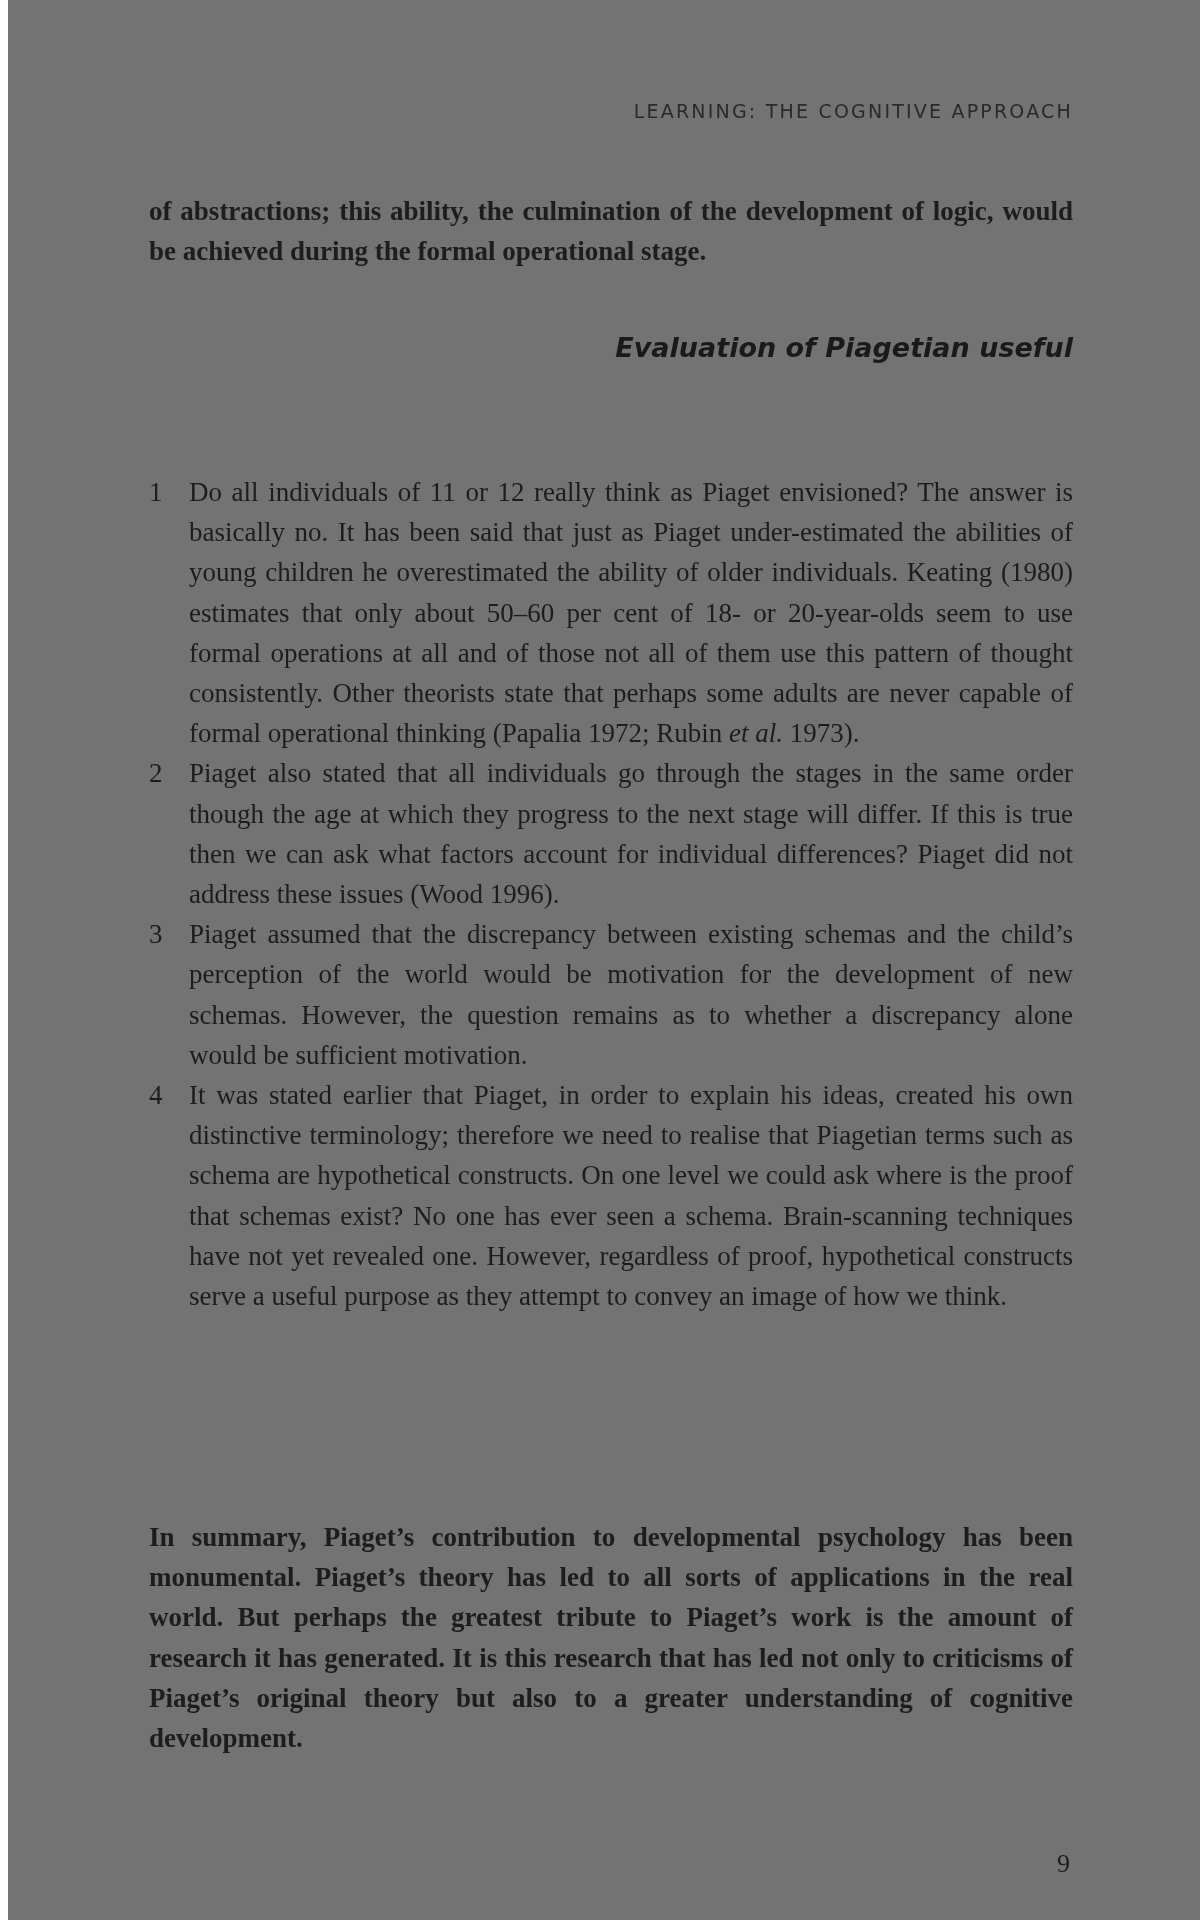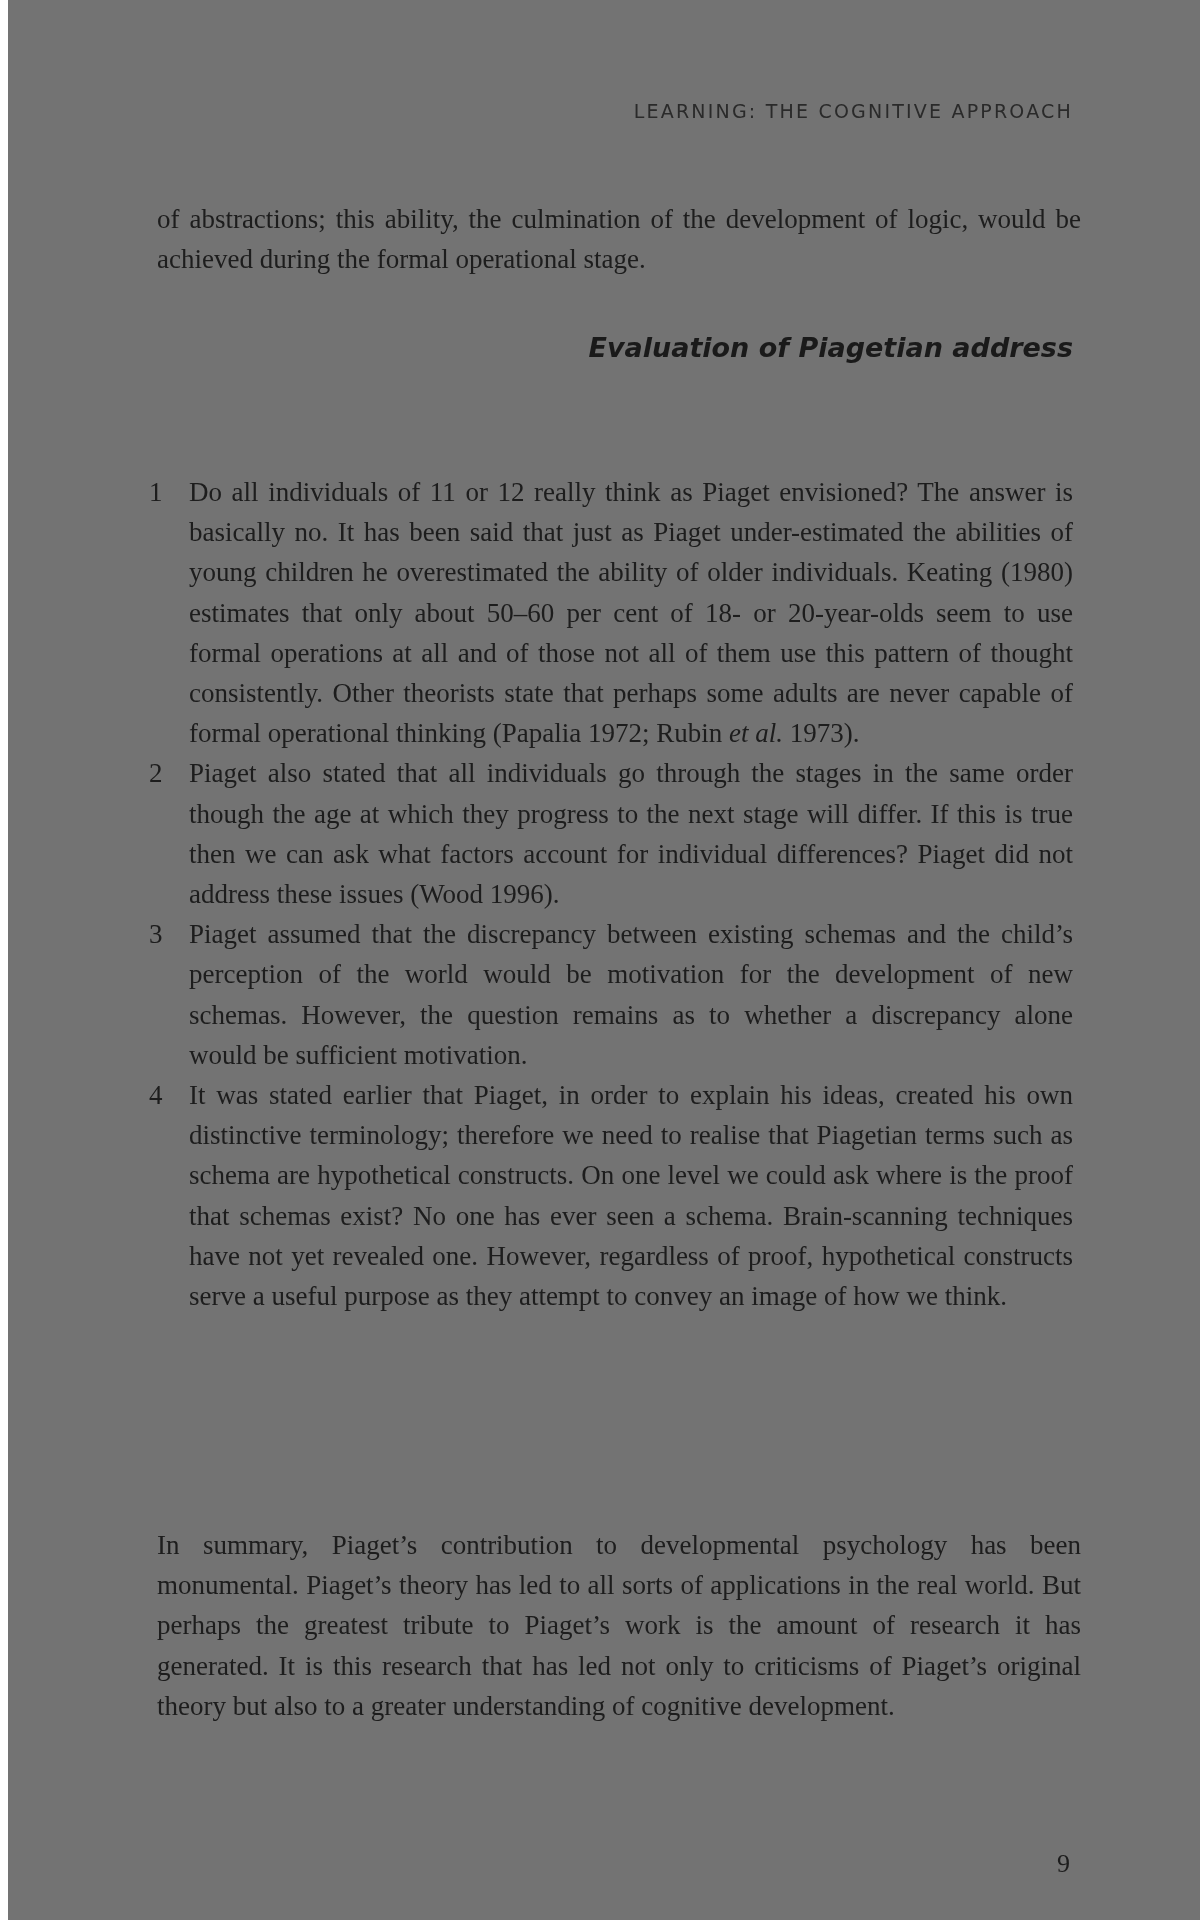--- a/index.html
+++ b/index.html
@@ -15,7 +15,7 @@
     font-family: "Liberation Serif", serif; font-size: 27px; line-height: 40.2px;
     text-align: justify; color: #1d1d1d;
   }
-  .para { margin: 8px; }
+  .para { margin: 0; font-weight: bold; }
   .p-cont { top: 191px; }
   .heading {
     position: absolute; top: 332px; right: 135px;

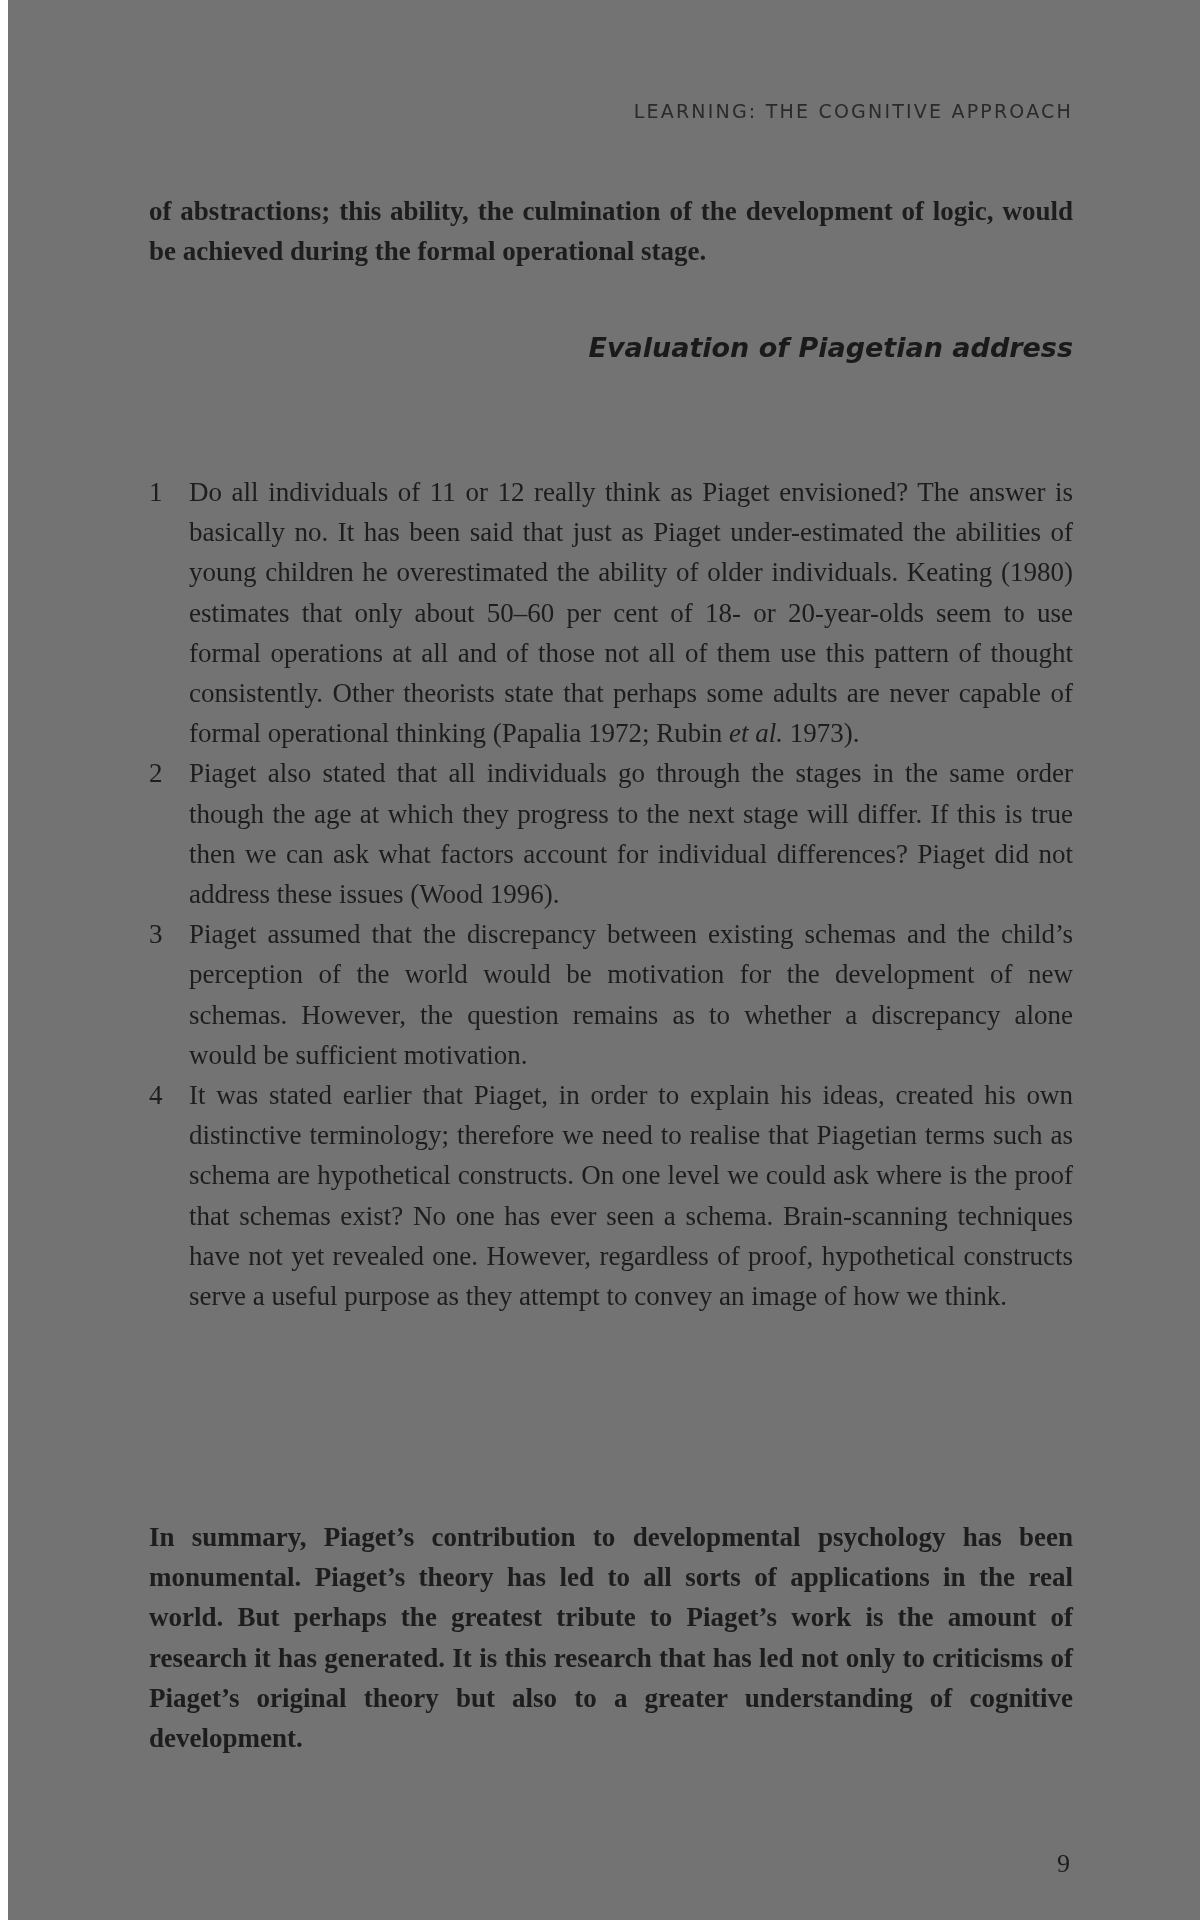--- a/index.html
+++ b/index.html
@@ -42,7 +42,7 @@
 
   <p class="text-block para p-cont">of abstractions; this ability, the culmination of the development of logic, would be achieved during the formal operational stage.</p>
 
-  <div class="heading">Evaluation of Piagetian address</div>
+  <div class="heading">Evaluation of Piagetian useful</div>
 
 
   <ol class="list">

